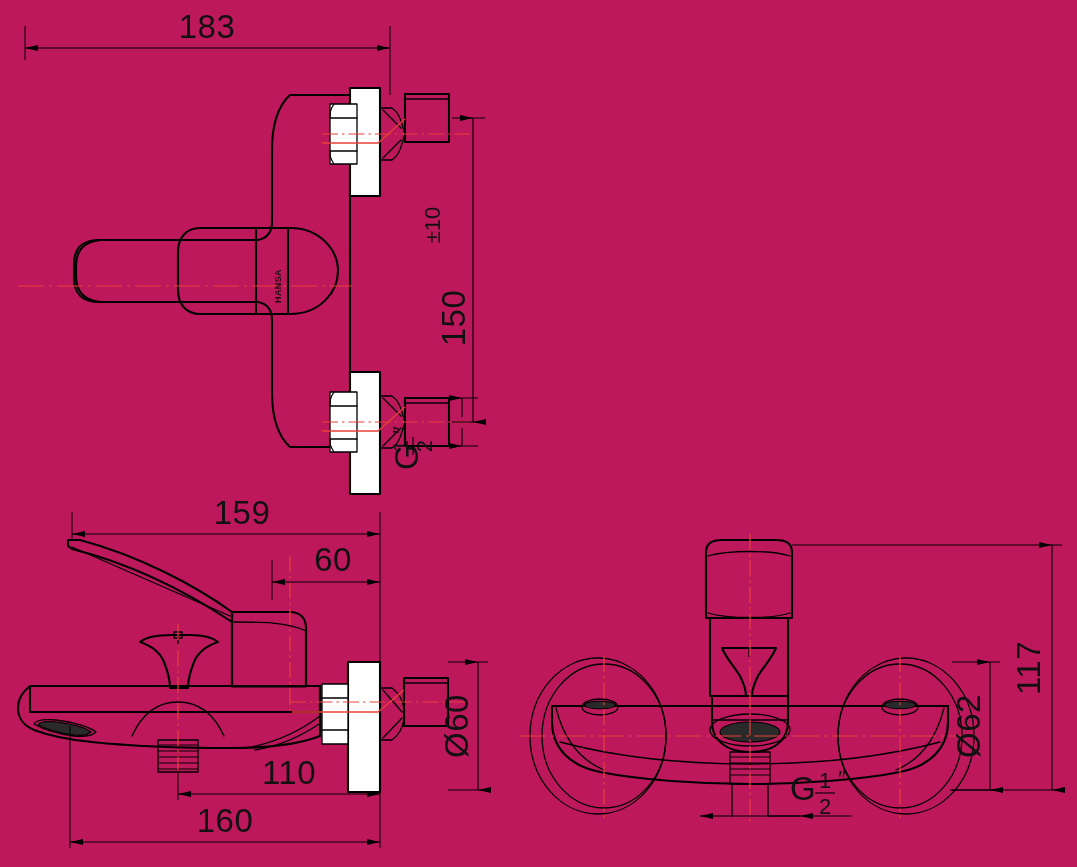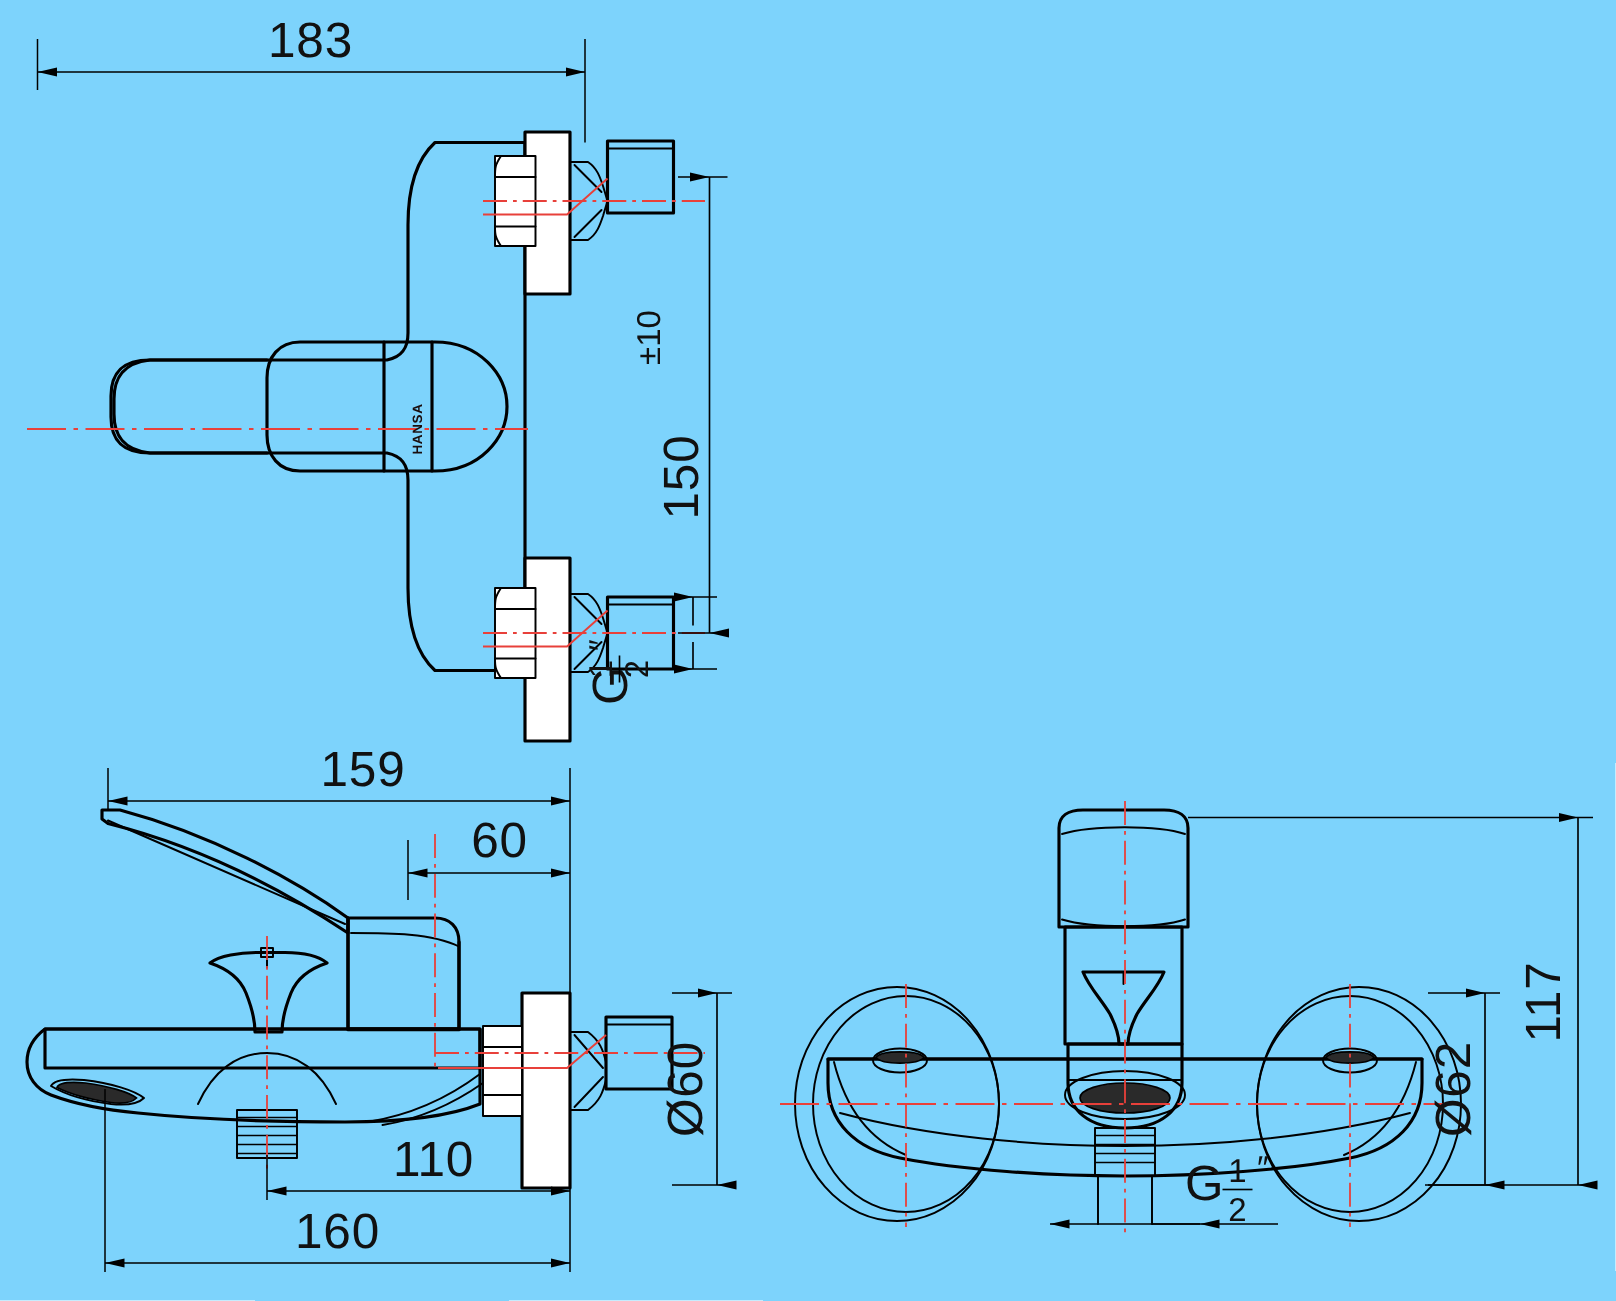--- a/index.html
+++ b/index.html
@@ -18,7 +18,7 @@
     position: relative;
     width: 1077px;
     height: 867px;
-    background: #7dd3fc;
+    background: #be185d;
   }
   svg.sheet {
     position: absolute;

